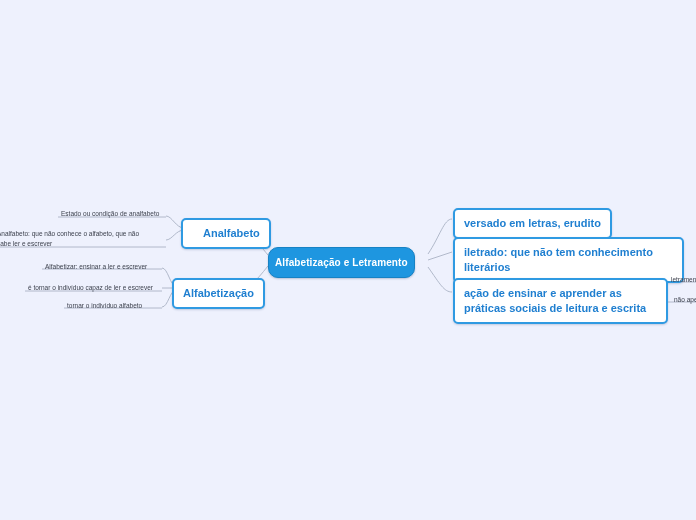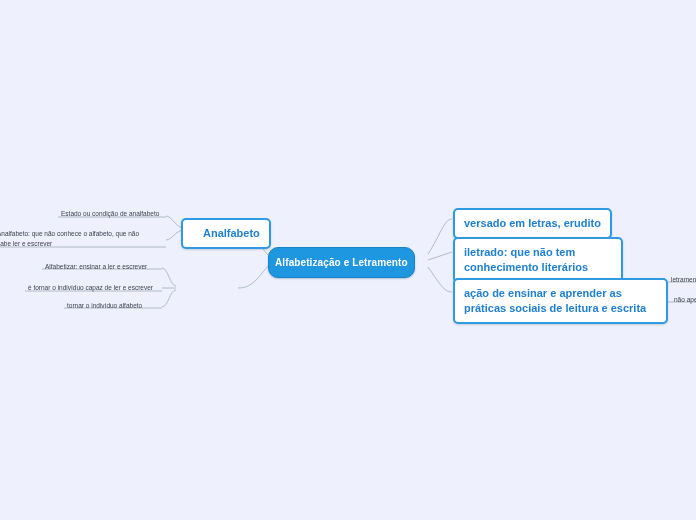--- a/index.html
+++ b/index.html
@@ -124,7 +124,7 @@
 
   <div class="node box-node nowrap" style="left:453px; top:208px;">versado em letras, erudito</div>
 
-  <div class="node box-node" style="left:453px; top:237px; width:170px;">iletrado: que não tem conhecimento literários</div>
+  <div class="node box-node" style="left:453px; top:237px; width:231px;">iletrado: que não tem conhecimento literários</div>
 
   <div class="node box-node" style="left:453px; top:278px; width:215px;">ação de ensinar e aprender as práticas sociais de leitura e escrita</div>
 

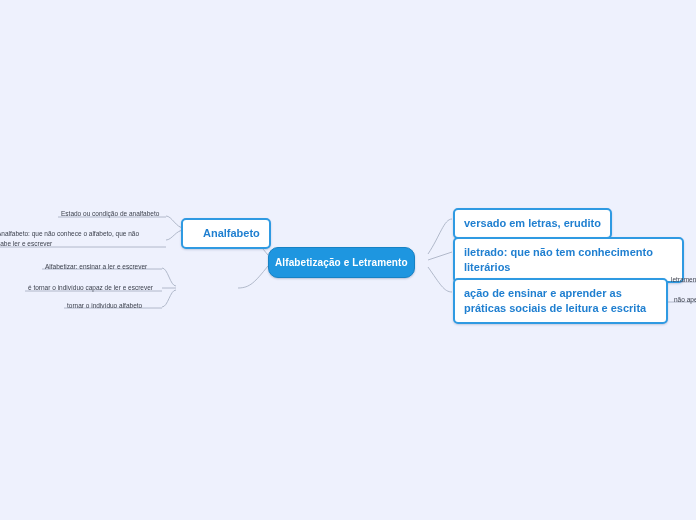--- a/index.html
+++ b/index.html
@@ -115,6 +115,7 @@
 
   <div class="node leaf-node wrap" style="left:-6px; top:228px; width:152px;">Analfabeto: que não conhece o alfabeto, que não sabe ler e escrever</div>
 
+  <div class="node box-node nowrap" style="left:172px; top:278px;">Alfabetização</div>
 
   <div class="node leaf-node" style="left:42px; top:261px;">Alfabetizar: ensinar a ler e escrever</div>
 

